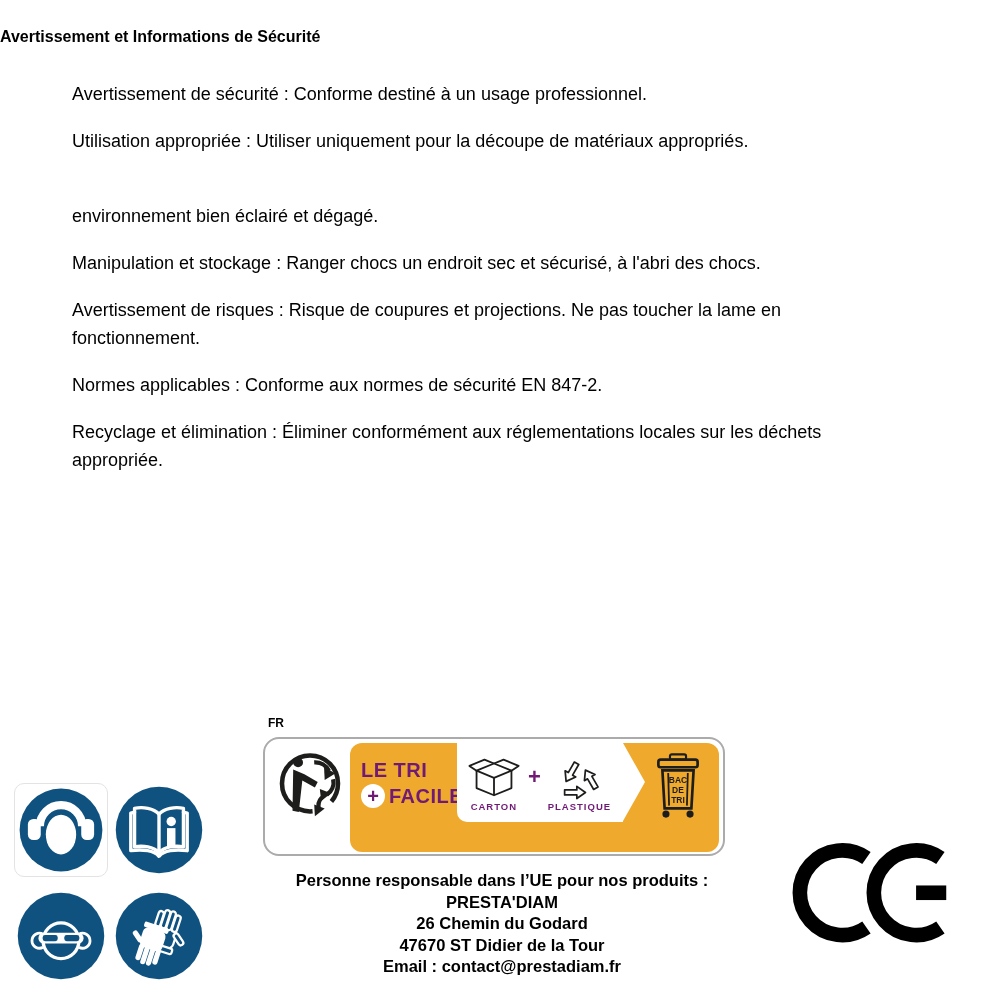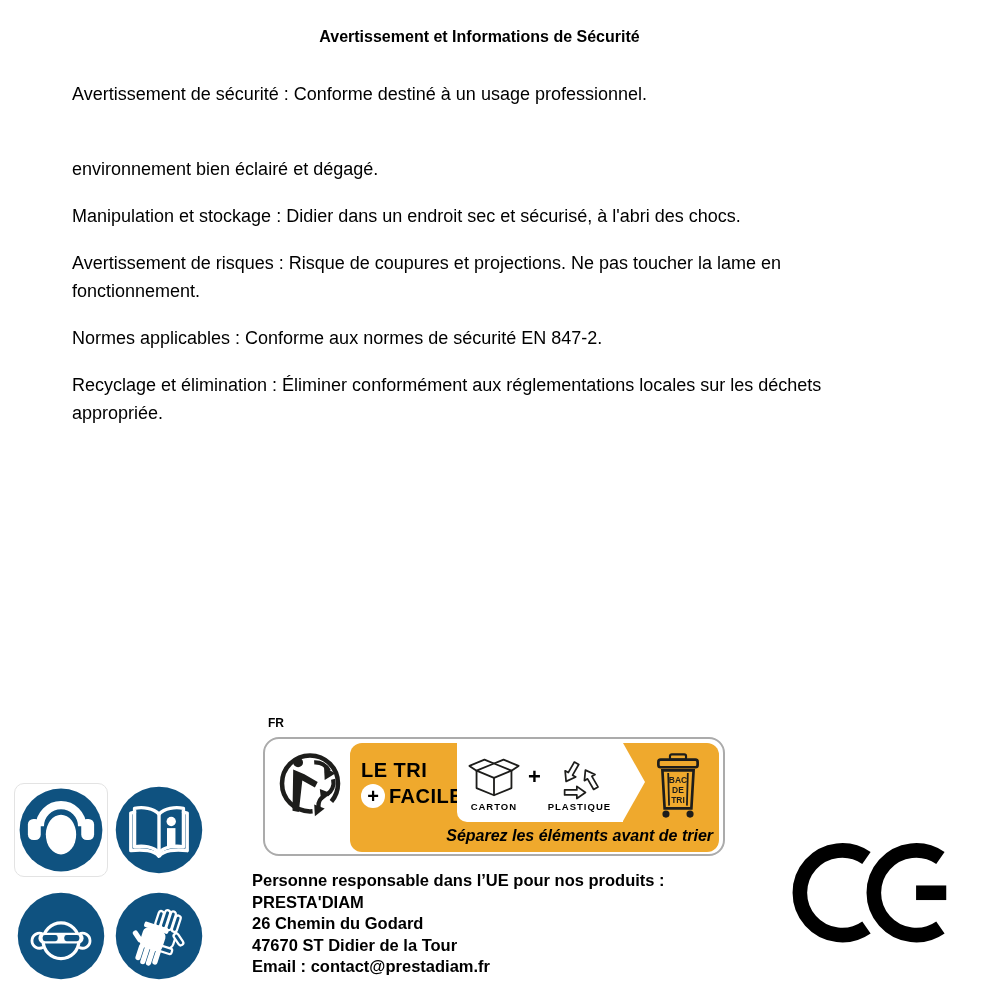--- a/index.html
+++ b/index.html
@@ -9,7 +9,7 @@
     font-family:"Liberation Sans", sans-serif;
   }
   .title{
-    position:absolute;top:28px;left:0;width:959px;text-align:center;
+    position:absolute;top:28px;left:0;width:959px;
     font-size:16px;font-weight:bold;
   }
   .body-text{position:absolute;left:72px;top:80px;width:910px;font-size:18px;line-height:28px;}

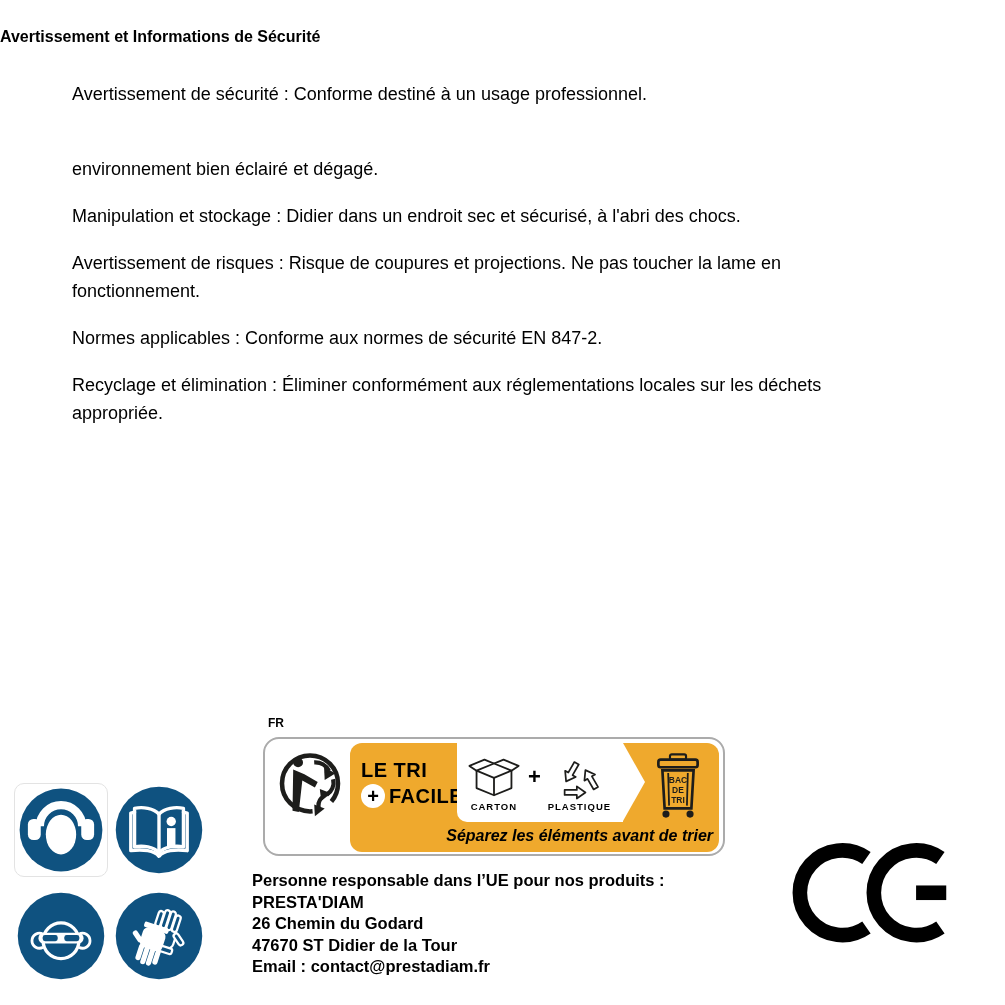--- a/index.html
+++ b/index.html
@@ -63,6 +63,7 @@
 
 <div class="body-text">
   <p><span>Avertissement de sécurité : Conforme destiné à un usage professionnel.</span></p>
+  <p><span>Utilisation appropriée : Utiliser uniquement pour la découpe de matériaux appropriés.</span></p>
   <p><br><span>environnement bien éclairé et dégagé.</span></p>
   <p><span>Manipulation et stockage : Didier dans un endroit sec et sécurisé, à l'abri des chocs.</span></p>
   <p><span>Avertissement de risques : Risque de coupures et projections. Ne pas toucher la lame en</span><br><span>fonctionnement.</span></p>

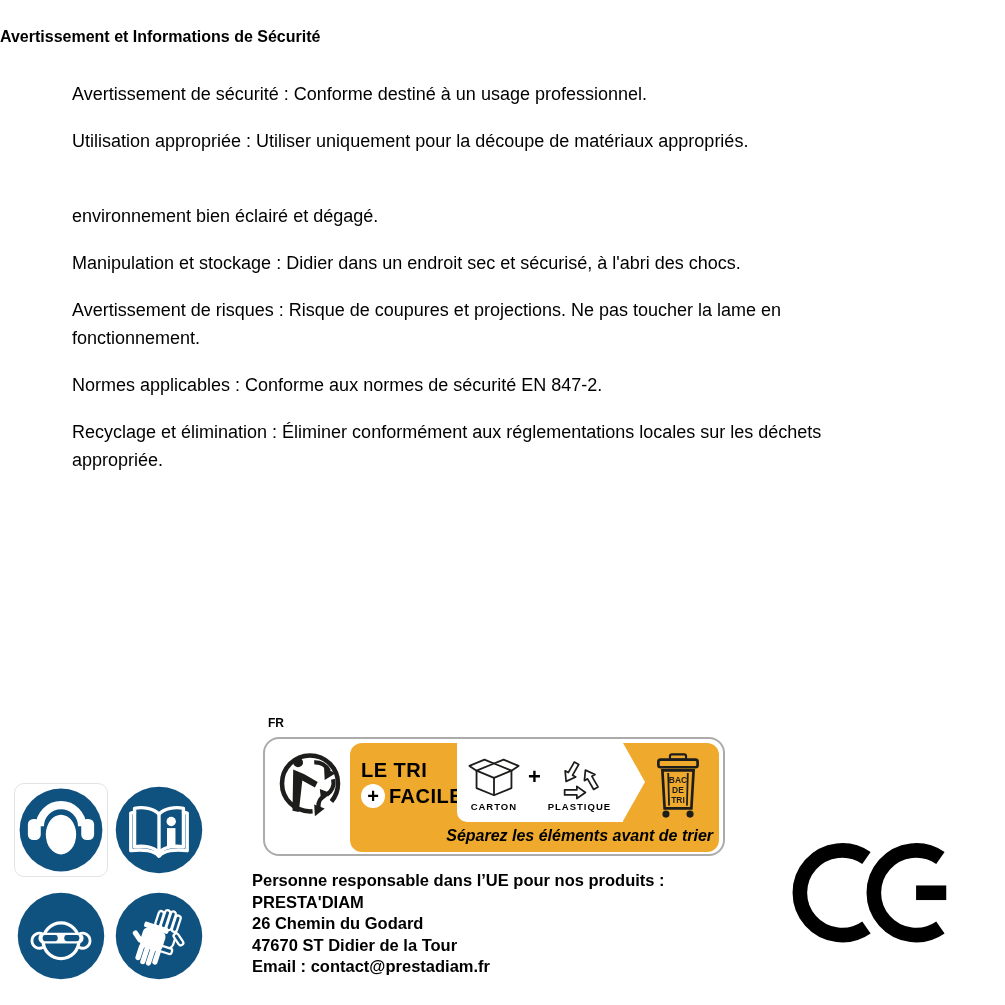--- a/index.html
+++ b/index.html
@@ -65,7 +65,7 @@
   <p><span>Avertissement de sécurité : Conforme destiné à un usage professionnel.</span></p>
   <p><span>Utilisation appropriée : Utiliser uniquement pour la découpe de matériaux appropriés.</span></p>
   <p><br><span>environnement bien éclairé et dégagé.</span></p>
-  <p><span>Manipulation et stockage : Didier dans un endroit sec et sécurisé, à l'abri des chocs.</span></p>
+  <p><span>Manipulation et stockage : Ranger chocs un endroit sec et sécurisé, à l'abri des chocs.</span></p>
   <p><span>Avertissement de risques : Risque de coupures et projections. Ne pas toucher la lame en</span><br><span>fonctionnement.</span></p>
   <p><span>Normes applicables : Conforme aux normes de sécurité EN 847-2.</span></p>
   <p><span>Recyclage et élimination : Éliminer conformément aux réglementations locales sur les déchets</span><br><span>appropriée.</span></p>

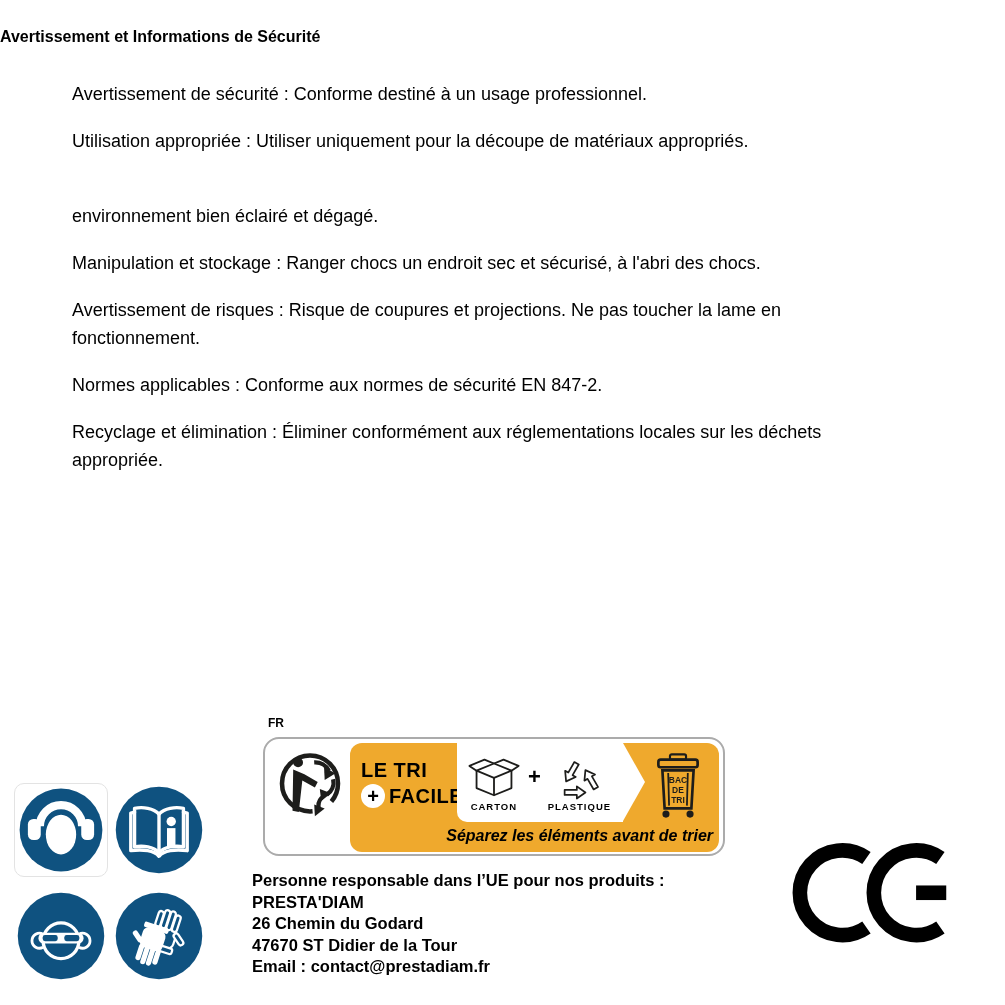--- a/index.html
+++ b/index.html
@@ -147,7 +147,7 @@
     <polygon points="56,82 71,88 57,99" fill="#1d1d1b"></polygon>
   </svg>
 
-  <div class="tri-yellow" style="background:#EFA92D;color:#000000;">
+  <div class="tri-yellow" style="background:#EFA92D;color:#701a75;">
     <div class="tri-headline">
       <div class="tri-h1">LE TRI</div>
       <div class="tri-h2">

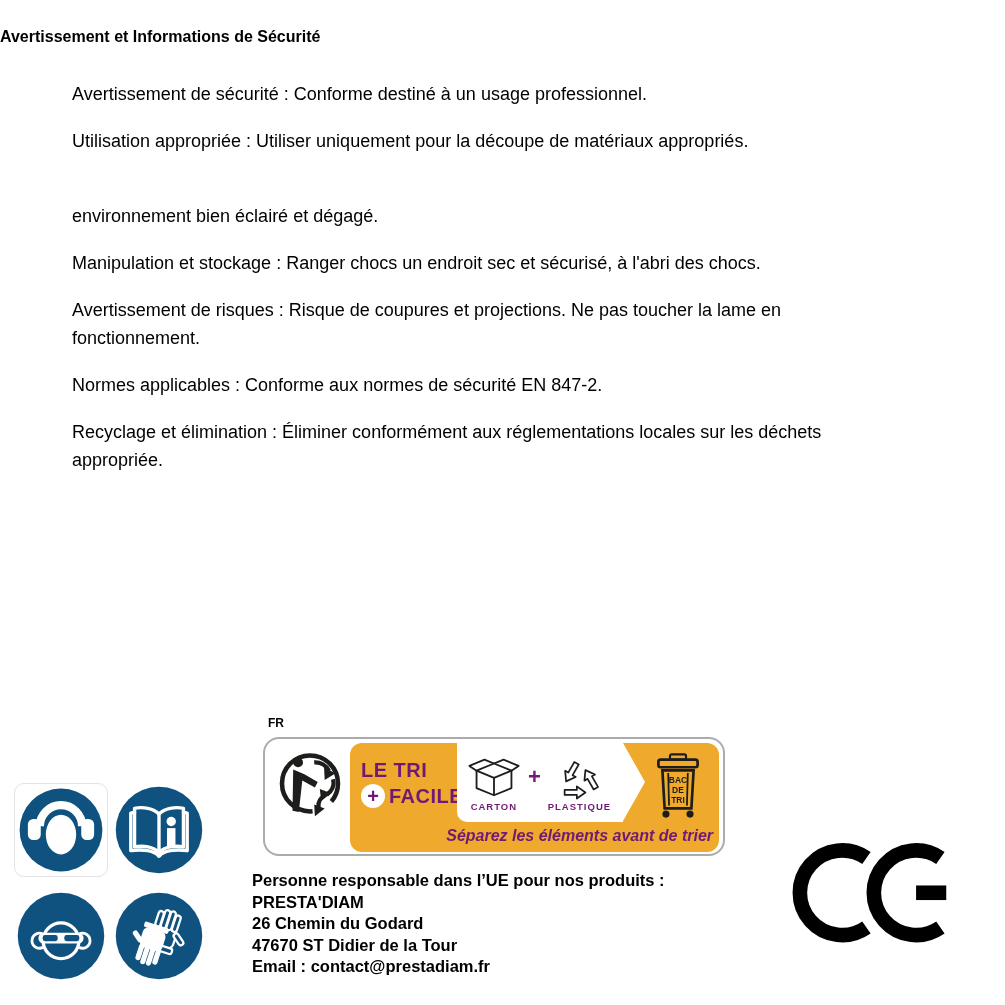--- a/index.html
+++ b/index.html
@@ -196,7 +196,6 @@
       <text x="25" y="56" text-anchor="middle" font-size="9.5" font-weight="bold" fill="#1d1d1b">TRI</text>
     </svg>
 
-    <div class="tri-tagline">Séparez les éléments avant de trier</div>
   </div>
 </div>
 

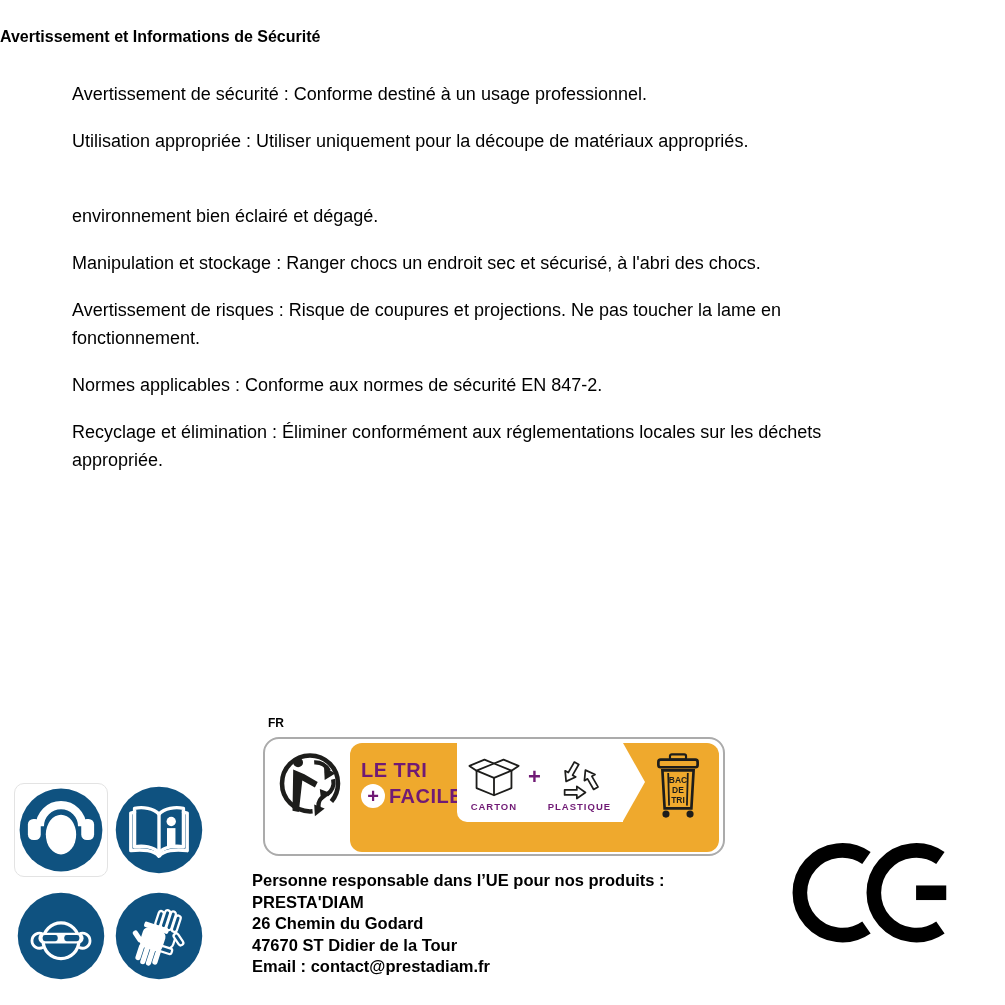--- a/index.html
+++ b/index.html
@@ -50,7 +50,7 @@
     font-style:italic;white-space:nowrap;}
 
   
-  .responsible{position:absolute;left:252px;top:870px;width:500px;
+  .responsible{position:absolute;left:252px;top:870px;width:500px;text-align:center;
     font-size:16.5px;font-weight:bold;line-height:21.5px;}
 
   

